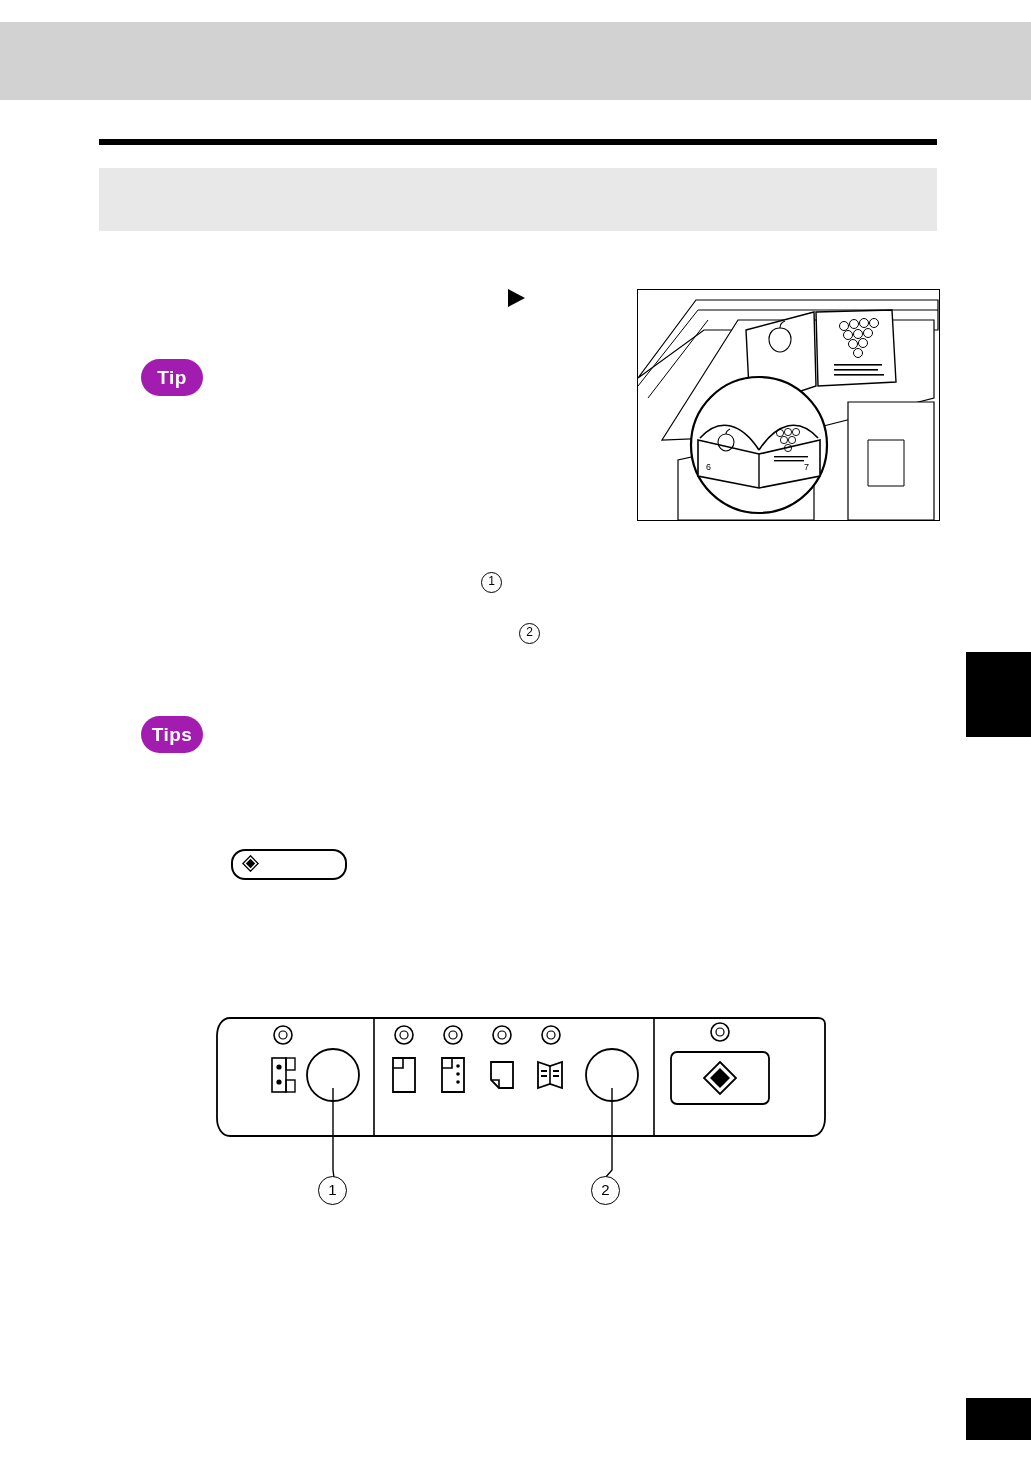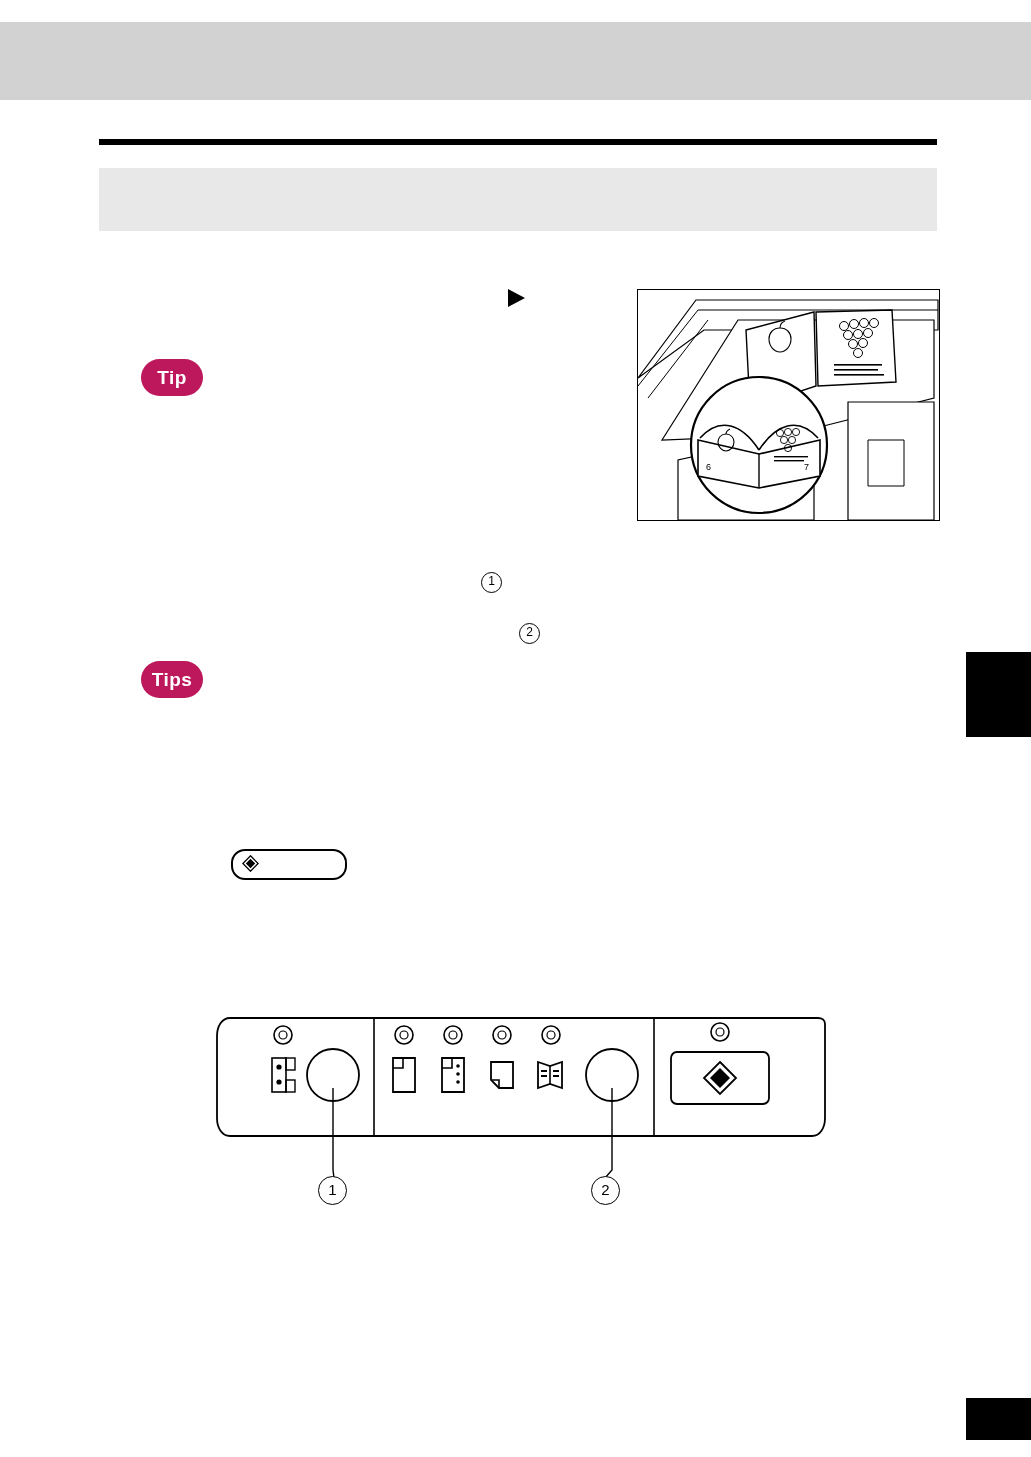--- a/index.html
+++ b/index.html
@@ -52,7 +52,7 @@
   
   .pill {
     position: absolute;
-    background: #be185d;
+    background: #a21caf;
     color: #ffffff;
     border-radius: 999px;
     font-size: 19px;

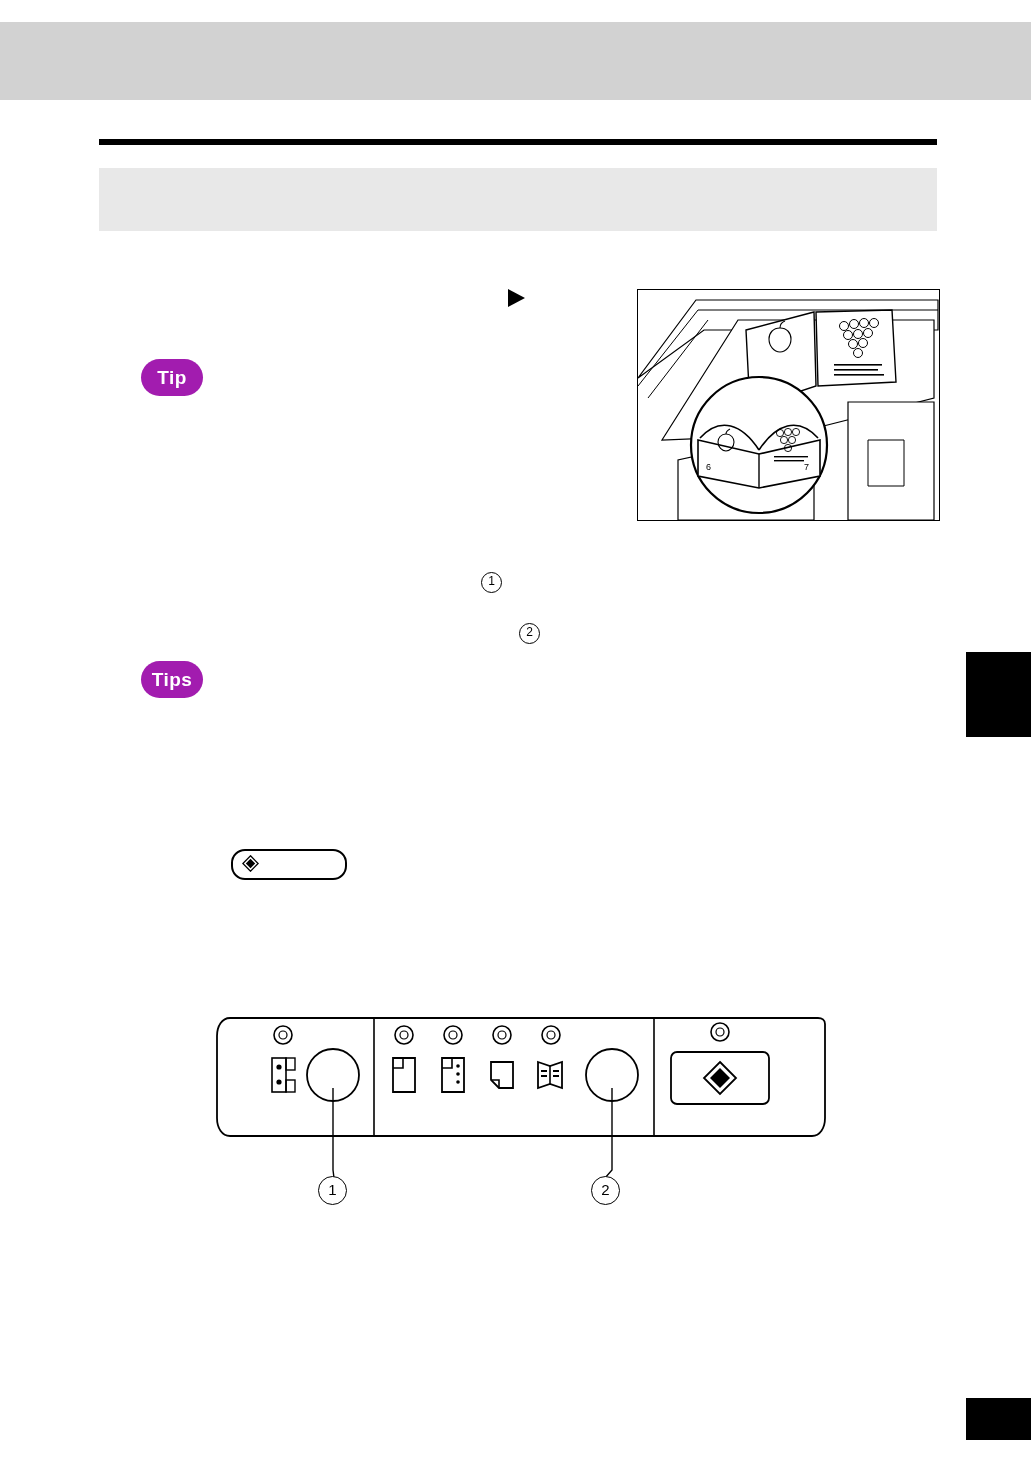--- a/index.html
+++ b/index.html
@@ -70,7 +70,7 @@
   }
   .pill-tips {
     left: 141px;
-    top: 661px;
+    top: 716px;
     width: 62px;
     height: 37px;
   }

